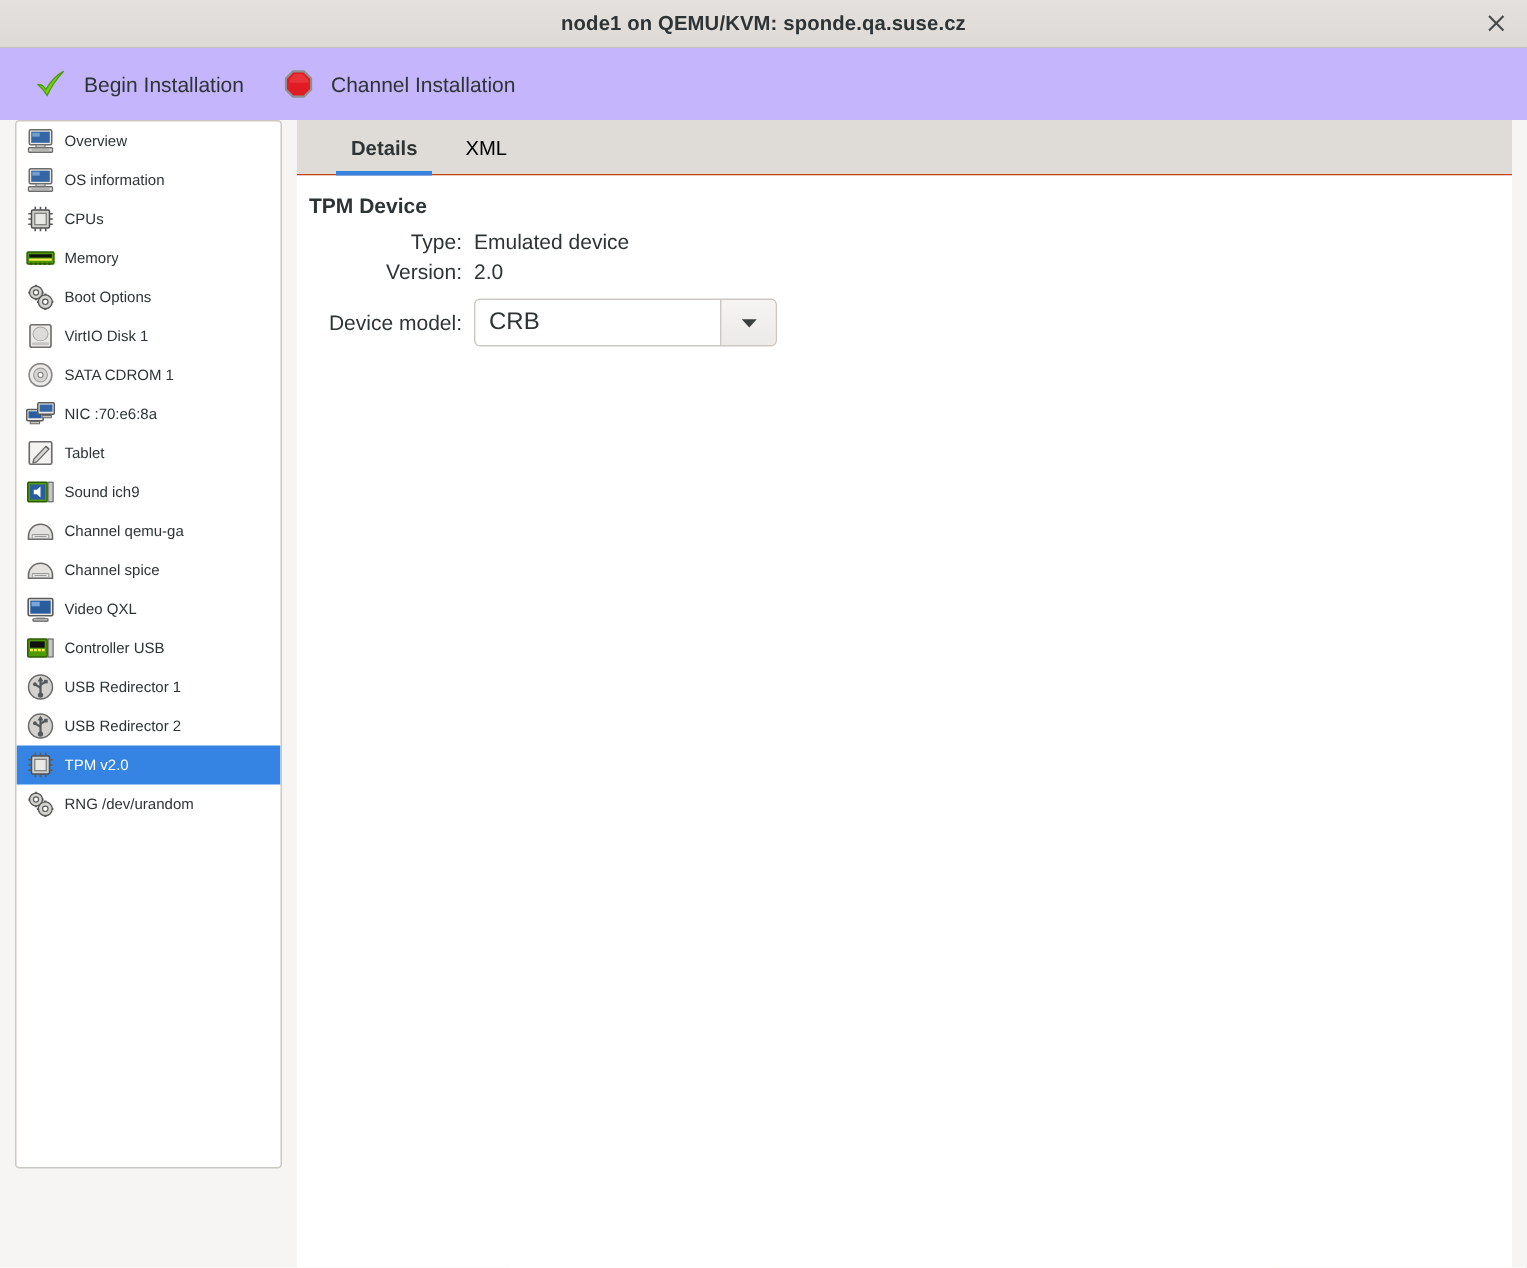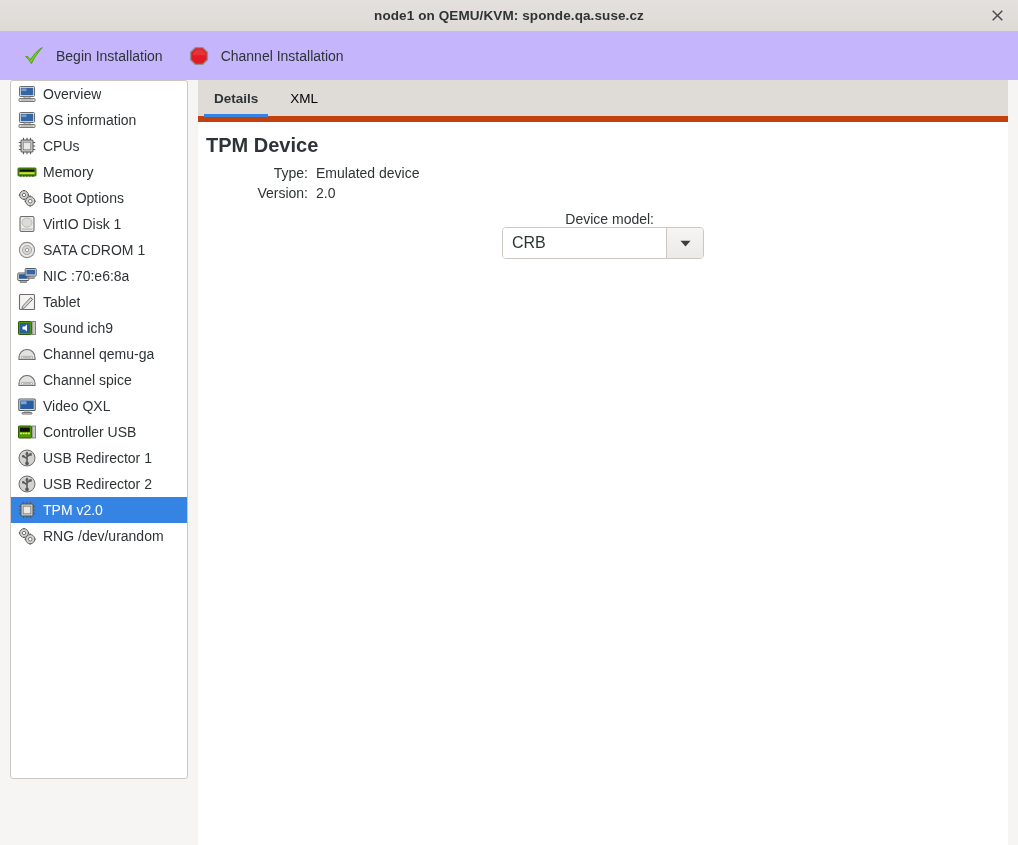--- a/index.html
+++ b/index.html
@@ -129,7 +129,7 @@
   }
   .hw-icon svg { display: block; }
   .hw-label {
-    font-size: 14px;
+    font-size: 10px;
     color: #2e3436;
     white-space: nowrap;
     overflow: hidden;

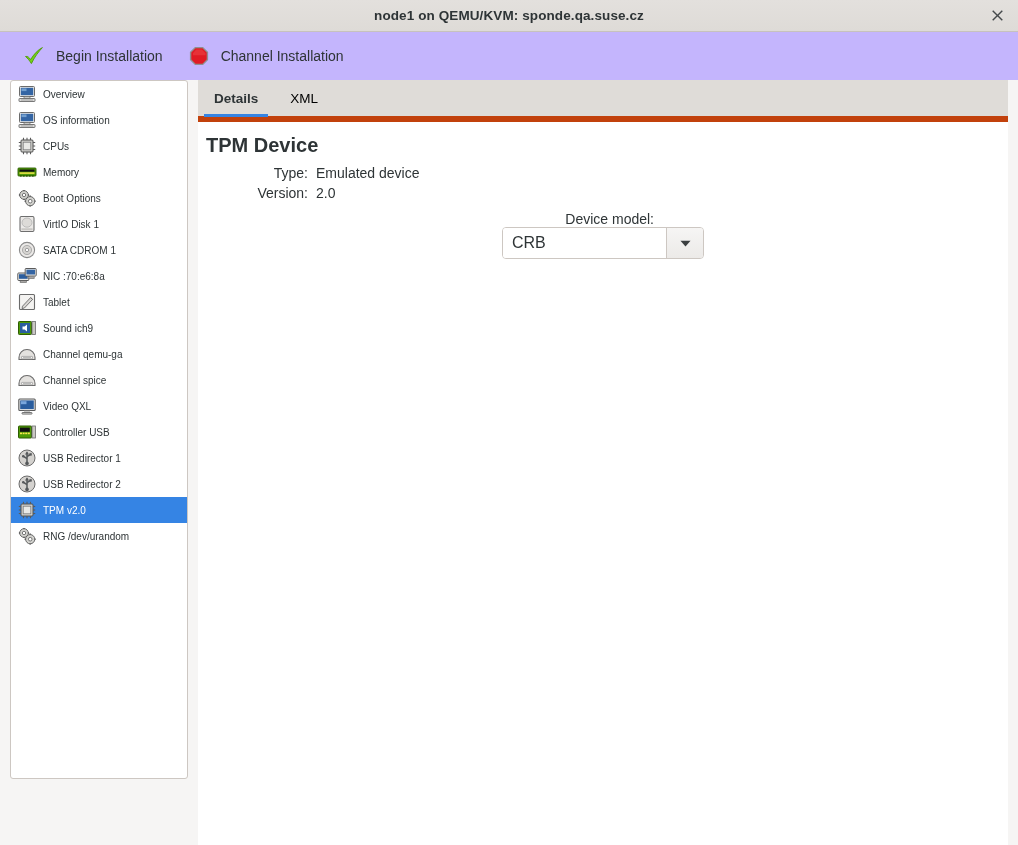--- a/index.html
+++ b/index.html
@@ -151,7 +151,8 @@
     display: flex;
     align-items: stretch;
     flex: none;
-    border-bottom: 6px solid #c2410c;
+    border-bottom: 1px solid #c2410c;
+    padding-left: 20px;
   }
   .tab {
     position: relative;

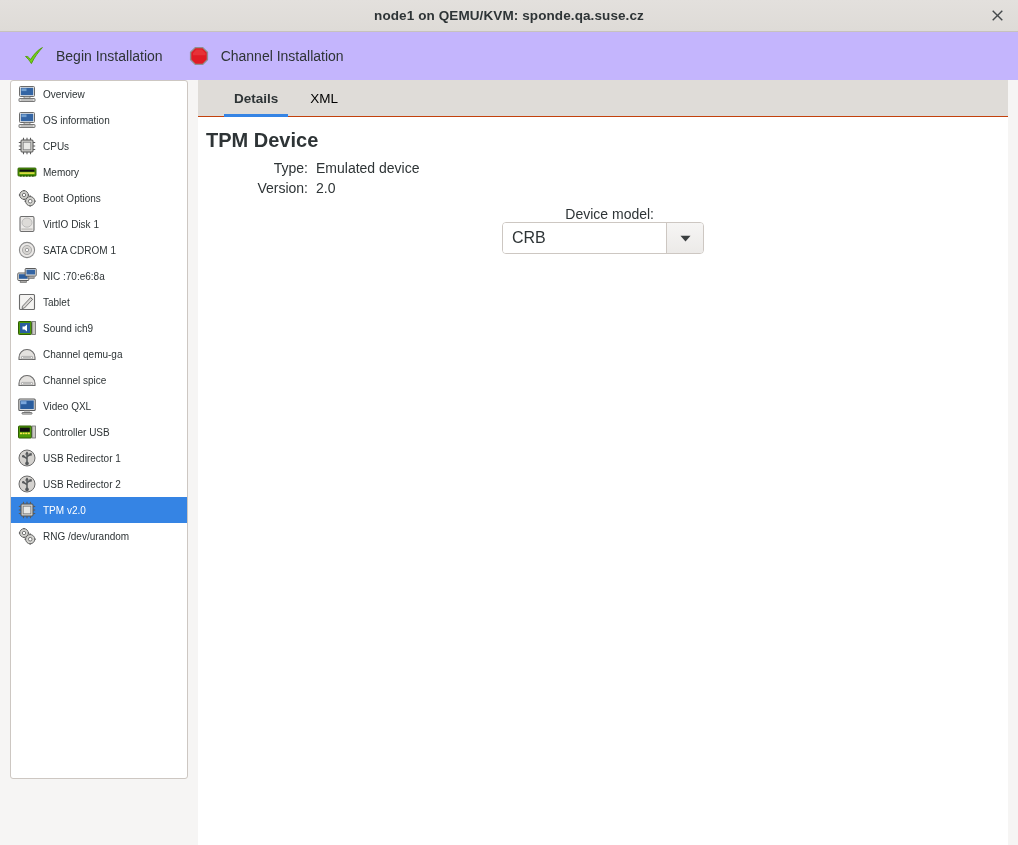--- a/index.html
+++ b/index.html
@@ -185,7 +185,7 @@
     overflow: hidden;
   }
   .section-title {
-    font-size: 20px;
+    font-size: 14px;
     font-weight: bold;
     color: #2e3436;
     margin: 0 0 8px 8px;

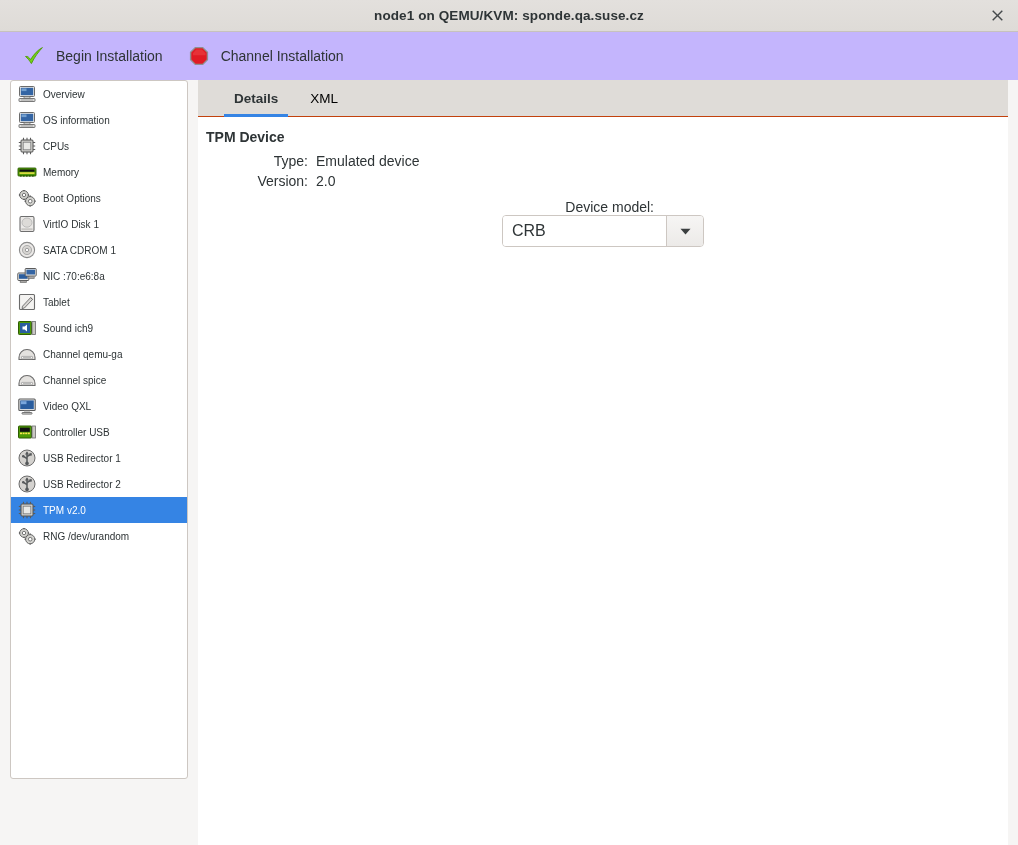--- a/index.html
+++ b/index.html
@@ -208,7 +208,7 @@
     font-size: 14px;
     color: #2e3436;
   }
-  .form-row.model { margin-top: 10px; flex-direction: column; }
+  .form-row.model { margin-top: 10px; }
 
   .combo {
     display: flex;

